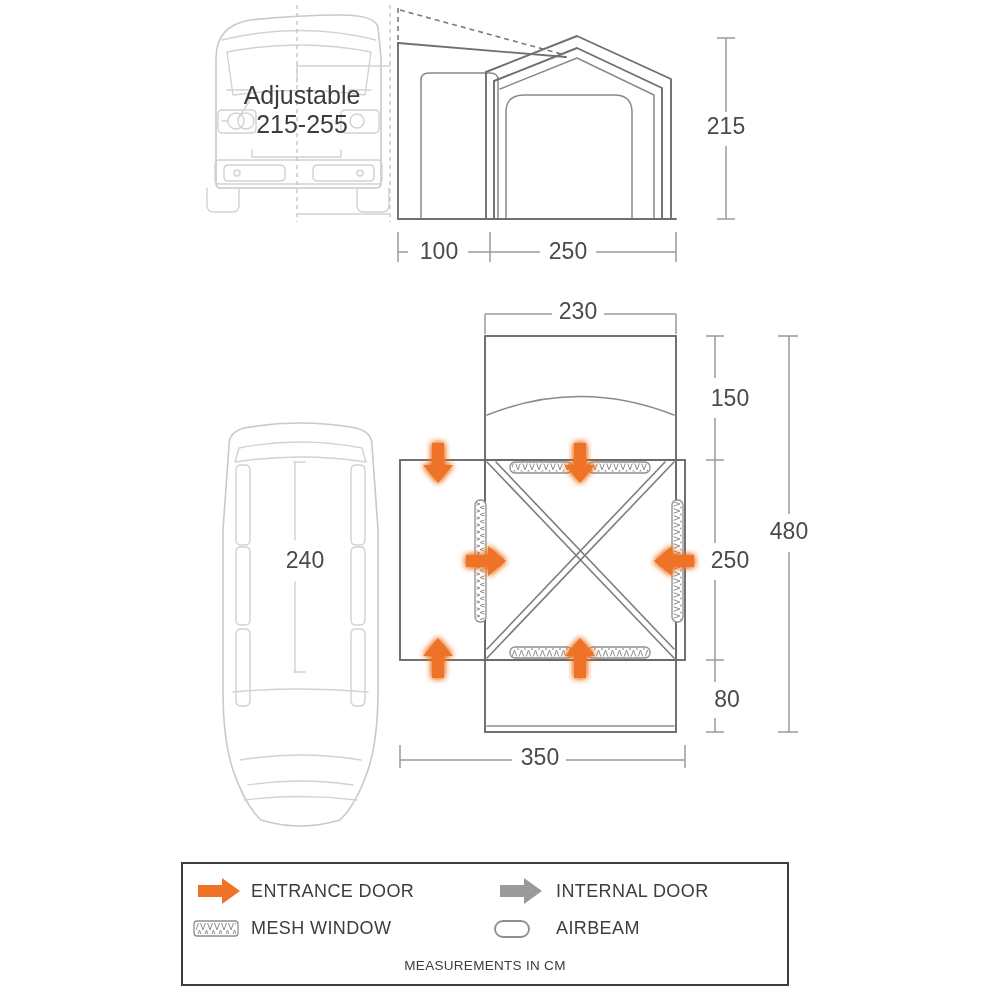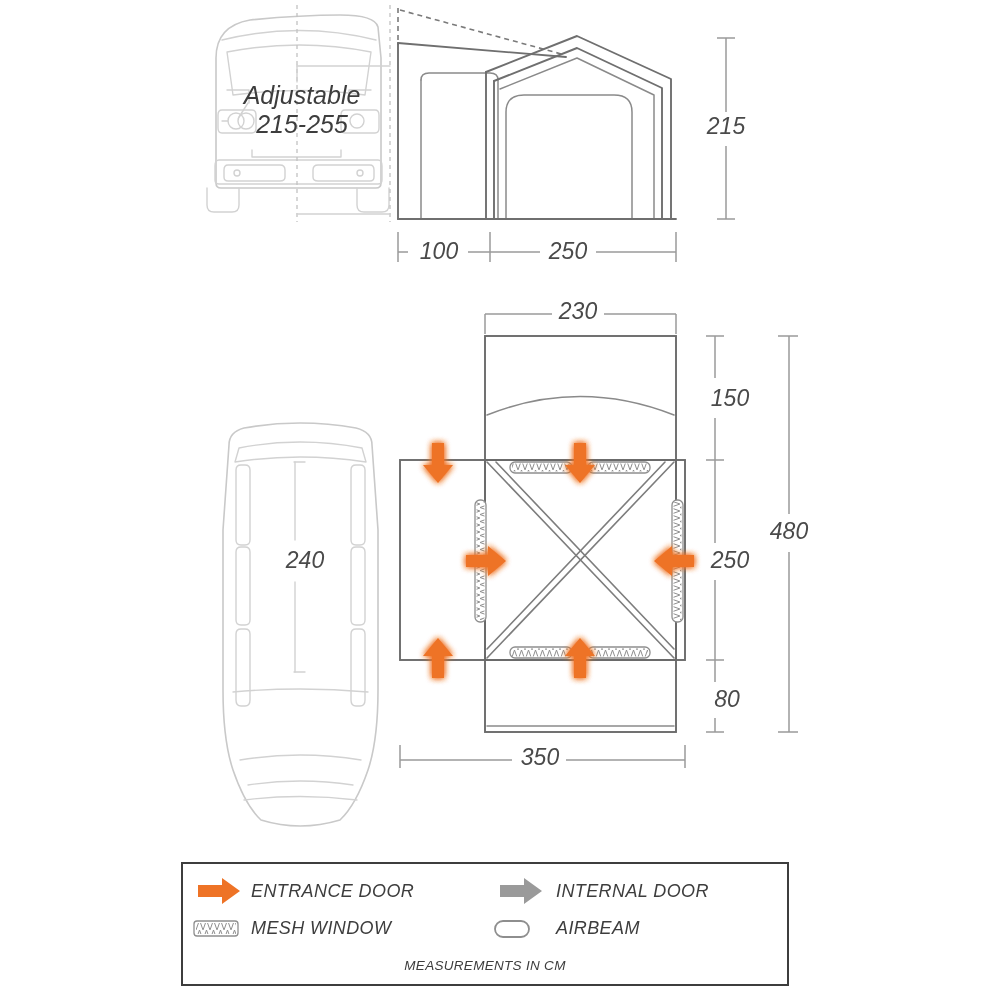--- a/index.html
+++ b/index.html
@@ -11,7 +11,7 @@
     overflow:hidden;
     position:relative;
   }
-  #stage{position:absolute;left:0;top:0;width:792px;height:1000px;font-style:italic;}
+  #stage{position:absolute;left:0;top:0;width:792px;height:1000px;}
   svg{display:block;}
   .dimtext{
     font-family:"Liberation Sans","DejaVu Sans",sans-serif;

